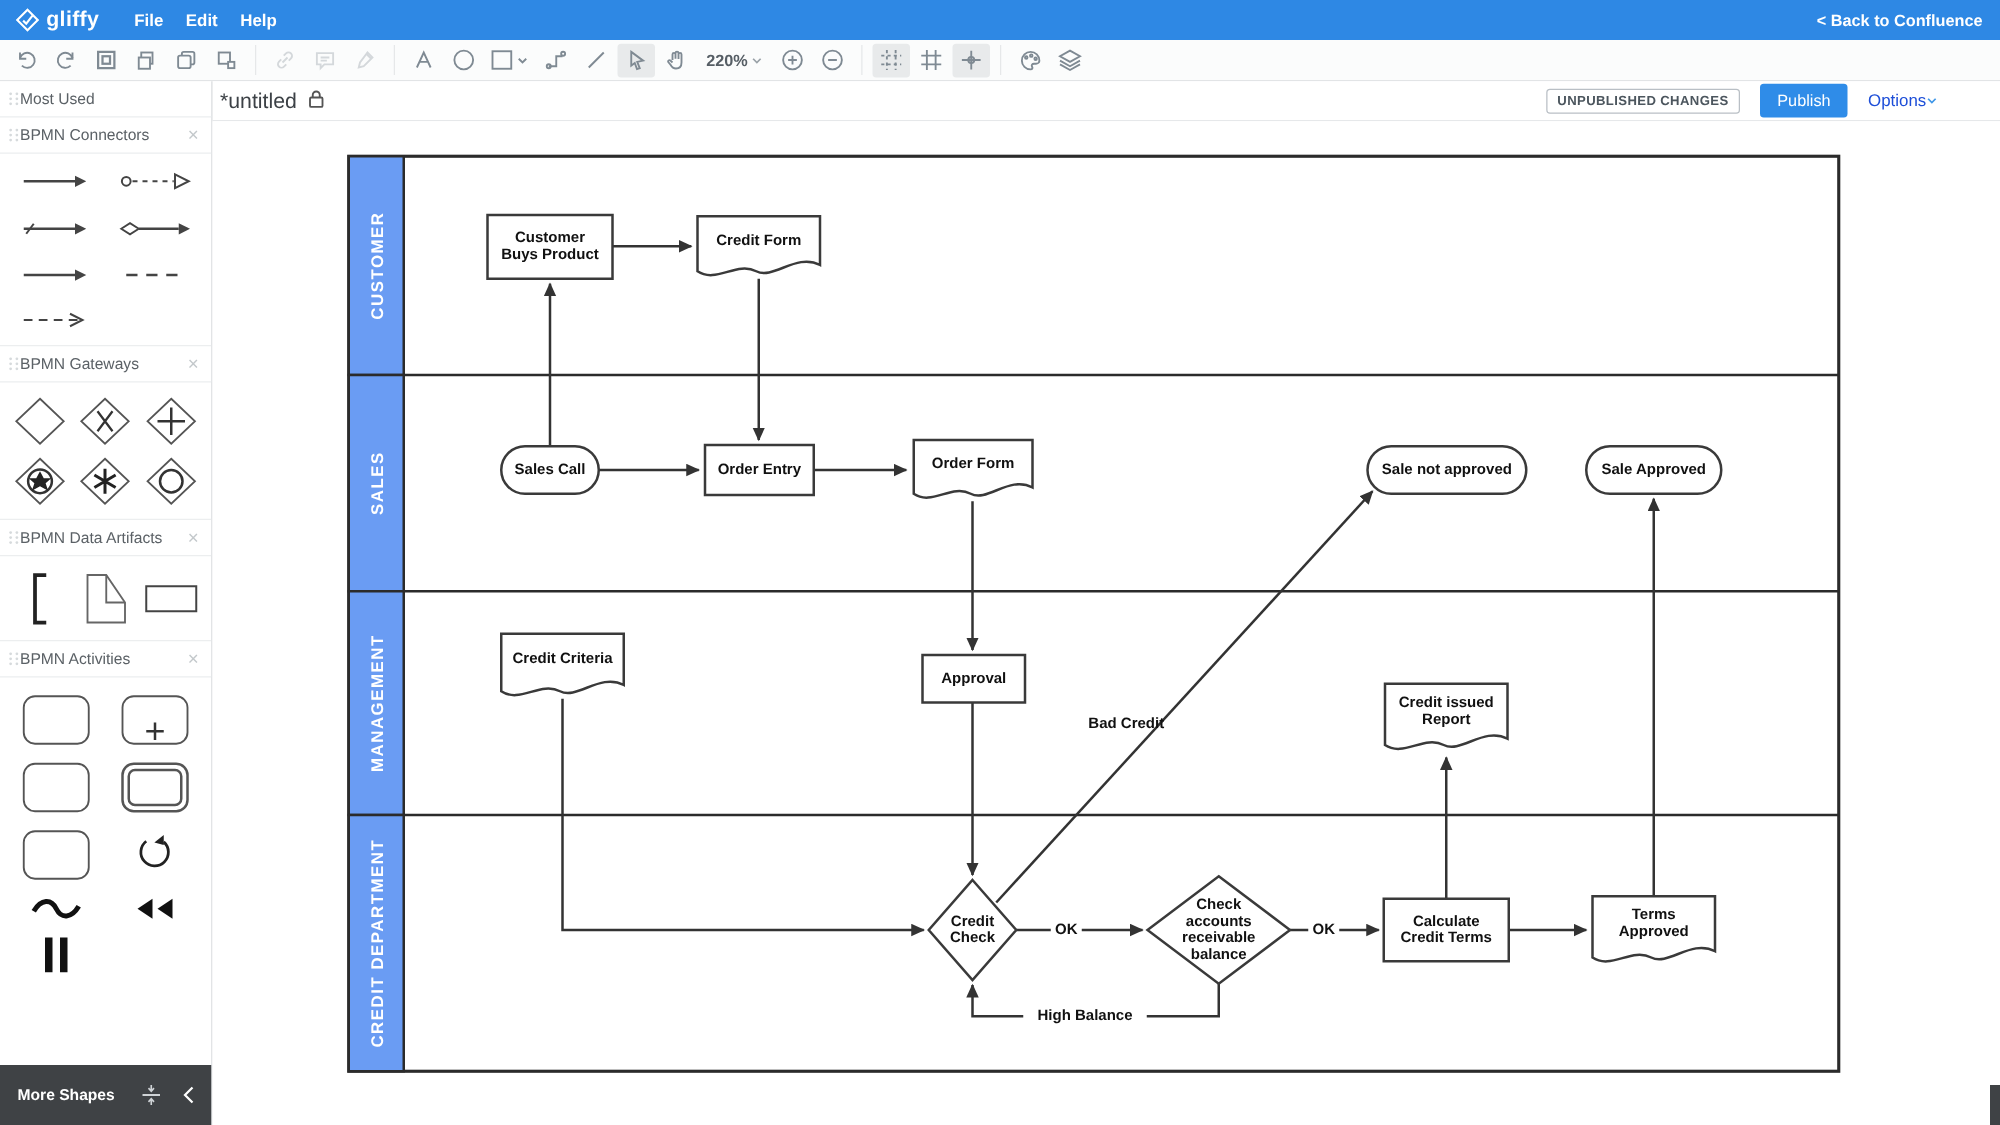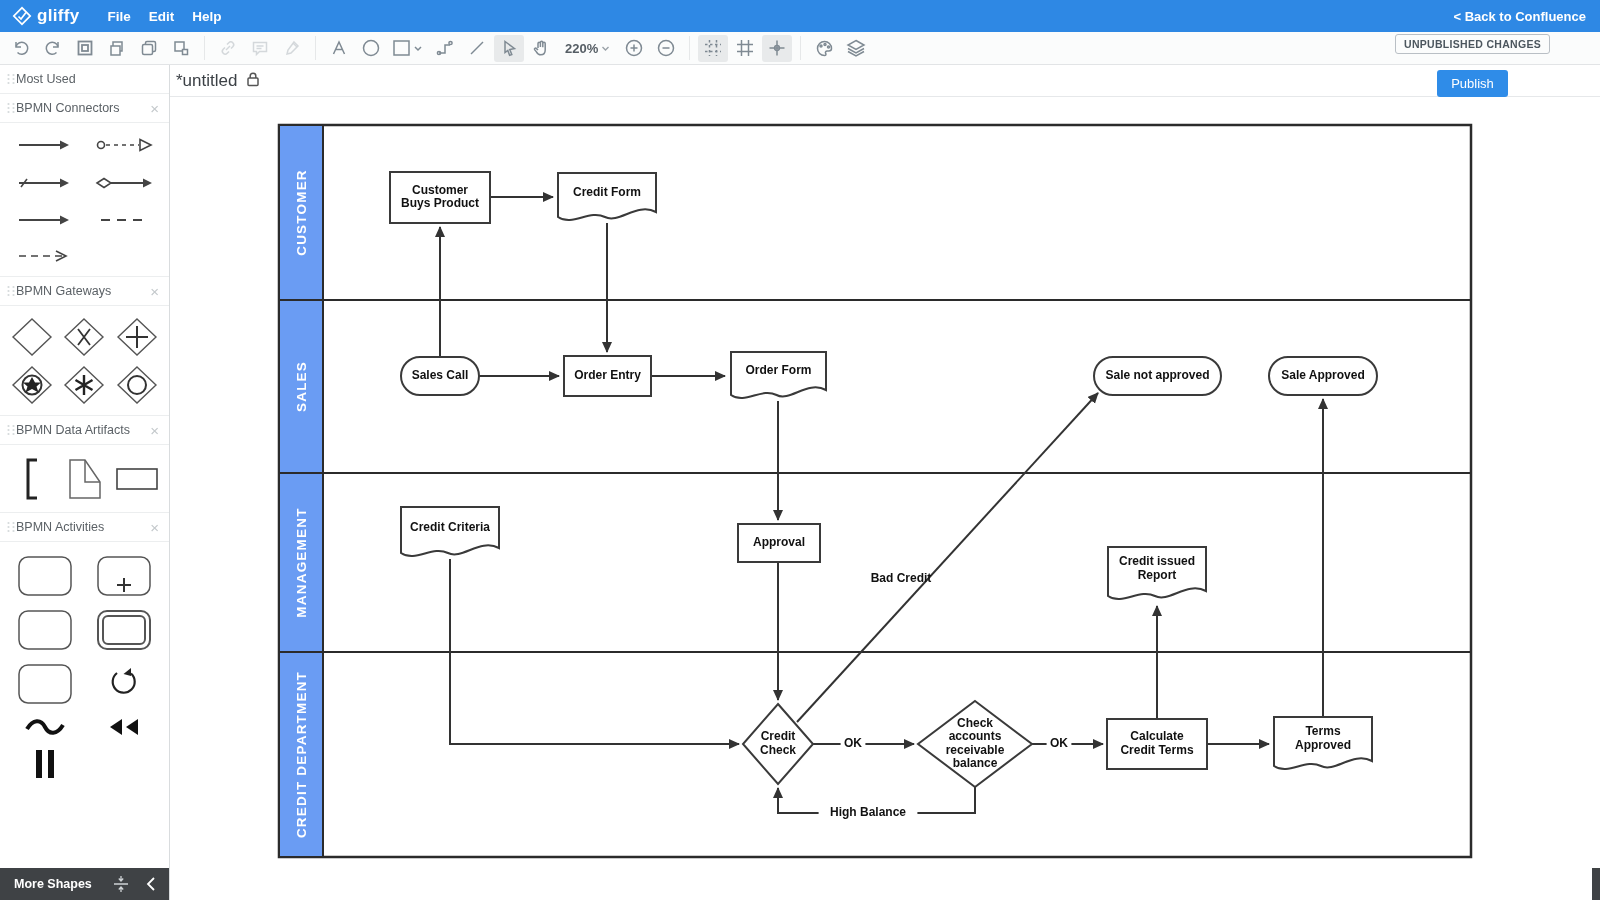--- a/index.html
+++ b/index.html
@@ -31,7 +31,7 @@
   .titlebar { position:absolute; left:170px; top:65px; width:1430px; height:32px;
     background:#fff; border-bottom:1px solid #e6e8ea; display:flex; align-items:center; }
   .doc-title { margin-left:6px; font-size:17px; color:#3c4146; display:flex; align-items:flex-start; gap:9px; }
-  .right-controls { margin-left:auto; margin-right:50px; display:flex; align-items:center; gap:16px;flex-direction:column; }
+  .right-controls { margin-left:auto; margin-right:50px; display:flex; align-items:center; gap:16px; }
   .badge { border:1px solid #b9bfc5; border-radius:3px; padding:3px 8px;
     font-size:10.5px; font-weight:bold; color:#4c565e; letter-spacing:.3px; }
   .publish-btn { background:#2f8ce8; color:#fff; font-size:13px; border:none;

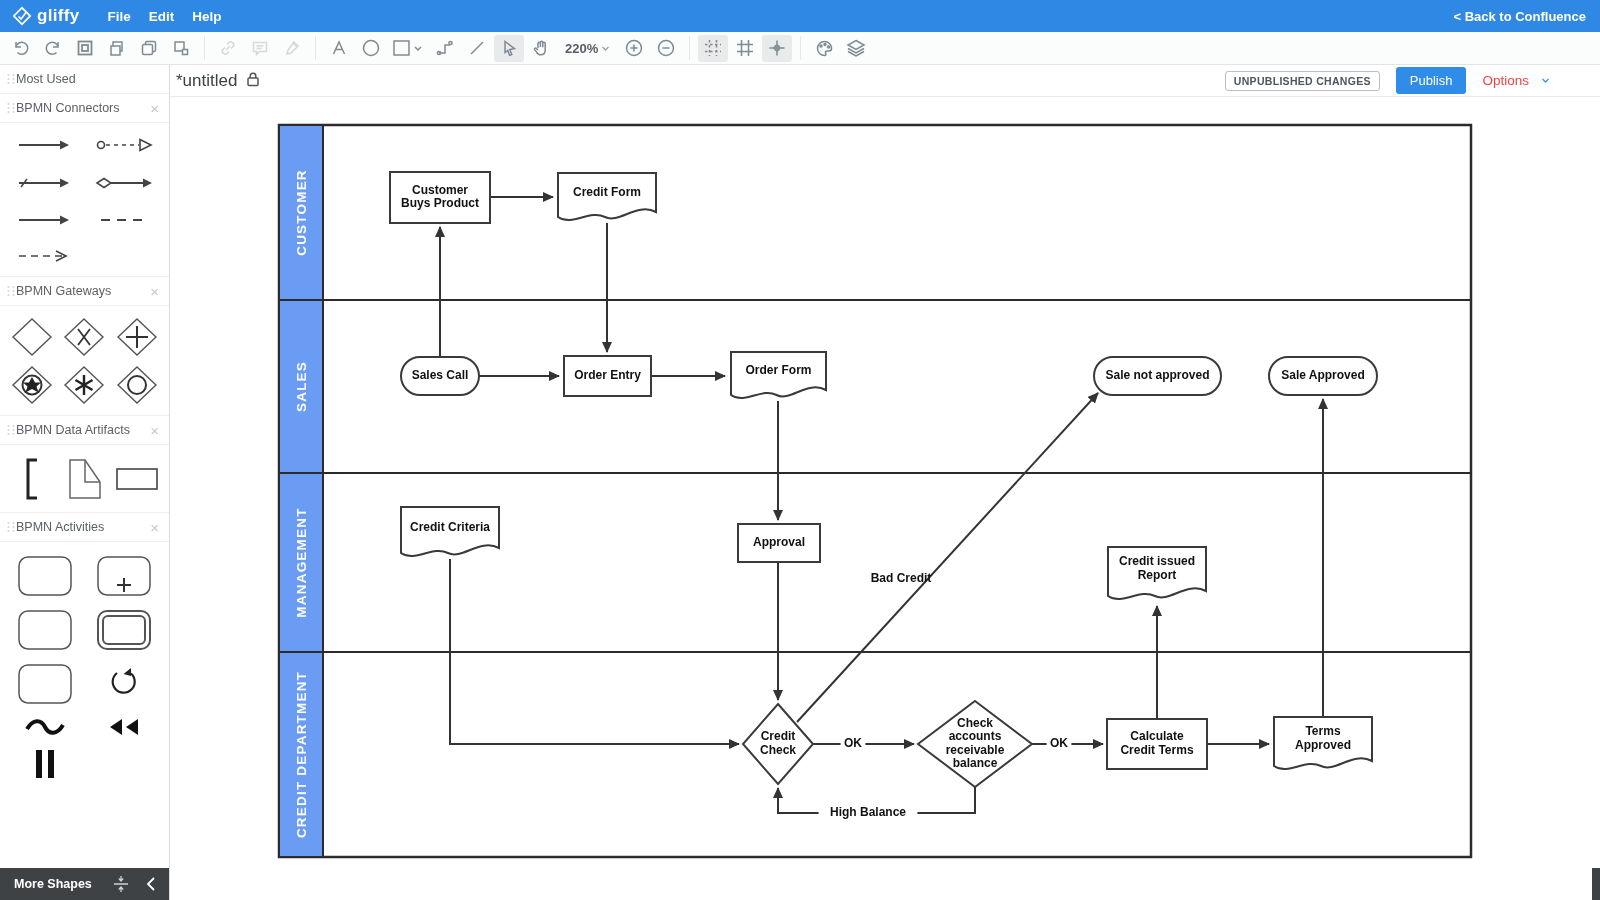--- a/index.html
+++ b/index.html
@@ -36,7 +36,7 @@
     font-size:10.5px; font-weight:bold; color:#4c565e; letter-spacing:.3px; }
   .publish-btn { background:#2f8ce8; color:#fff; font-size:13px; border:none;
     border-radius:3px; padding:6px 14px; cursor:pointer; }
-  .options-link { color:#ef4444; font-size:13.5px; display:flex; align-items:center; gap:12px; cursor:pointer; }
+  .options-link { color:#1d4ed8; font-size:13.5px; display:flex; align-items:center; gap:0; cursor:pointer; }
 
   
   .sidebar { position:absolute; left:0; top:65px; width:170px; height:835px;

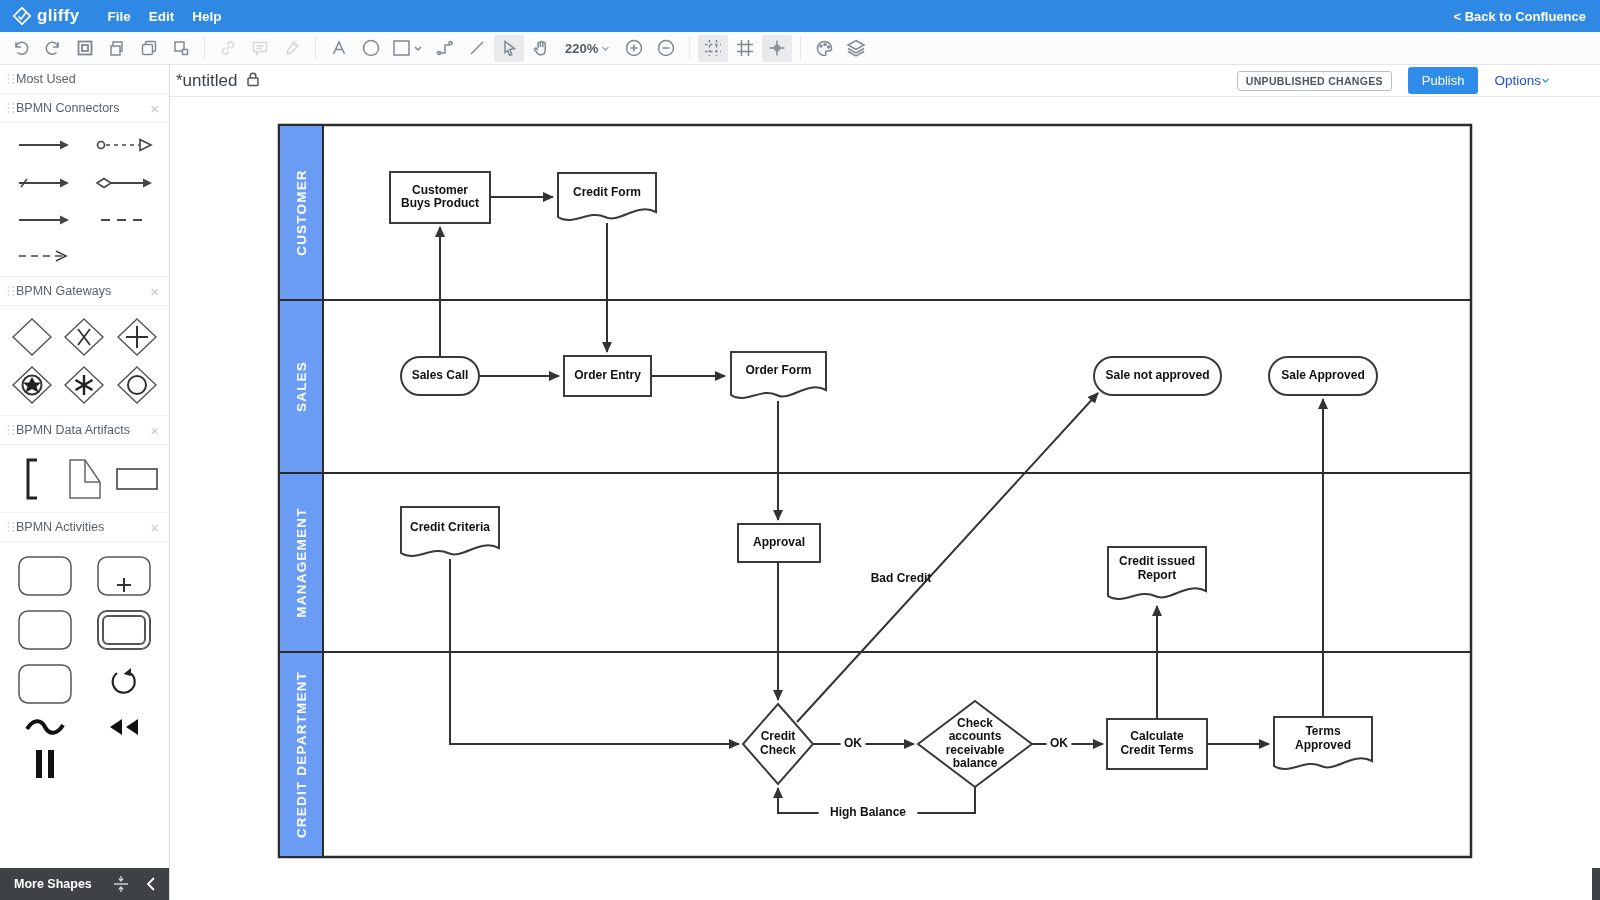--- a/index.html
+++ b/index.html
@@ -56,7 +56,7 @@
     align-items:center; padding:8px 4px; row-gap:8px; }
   .shape-grid.cols3 { grid-template-columns:1fr 1fr 1fr; }
   .shape-cell { cursor:pointer; display:flex; align-items:center; justify-content:center; }
-  .more-shapes { position:absolute; left:0; bottom:0; width:170px; height:32px; background:#3f4245;
+  .more-shapes { position:absolute; left:0; bottom:0; width:170px; height:48px; background:#3f4245;
     color:#fff; display:flex; align-items:center; cursor:pointer; }
   .more-shapes-label { font-size:12.5px; font-weight:bold; margin-left:14px; flex:1; }
   .ms-icon { margin-right:14px; cursor:pointer; }

